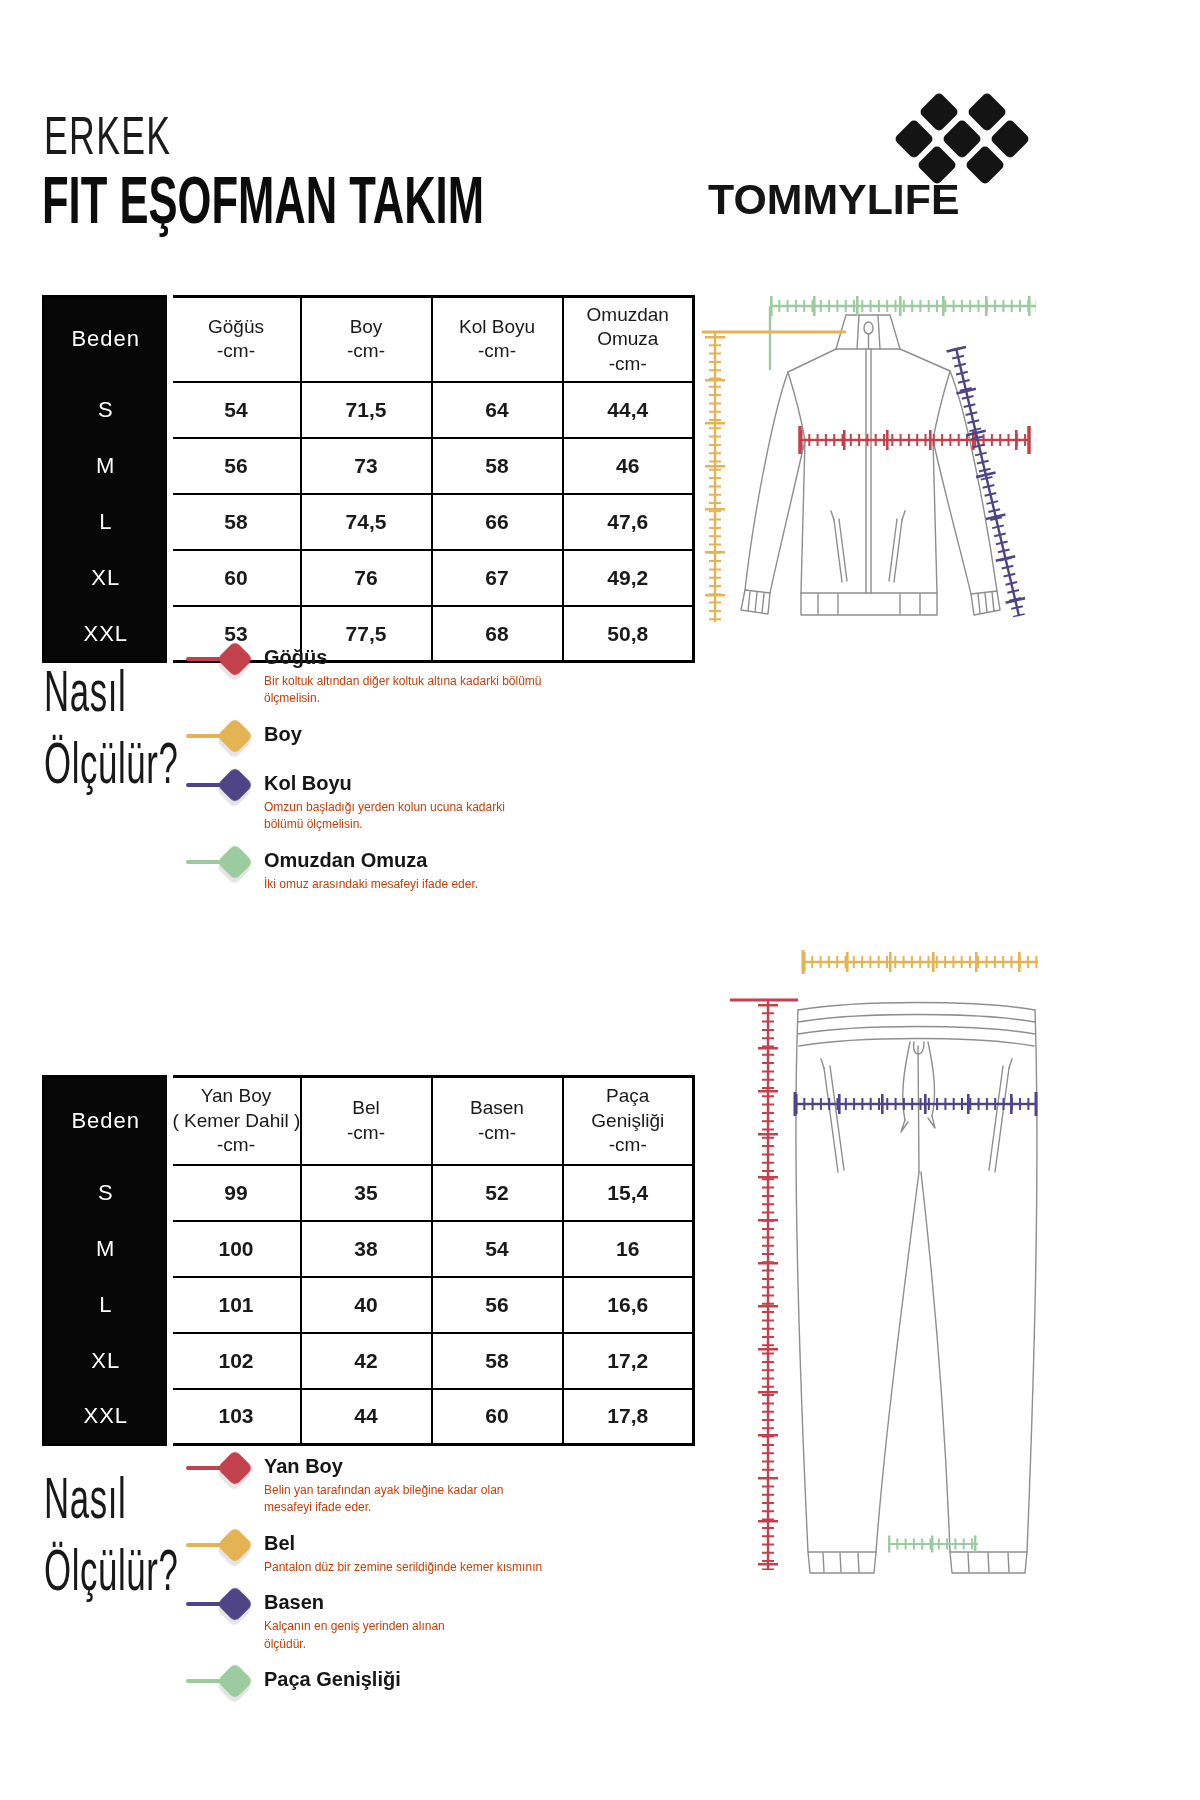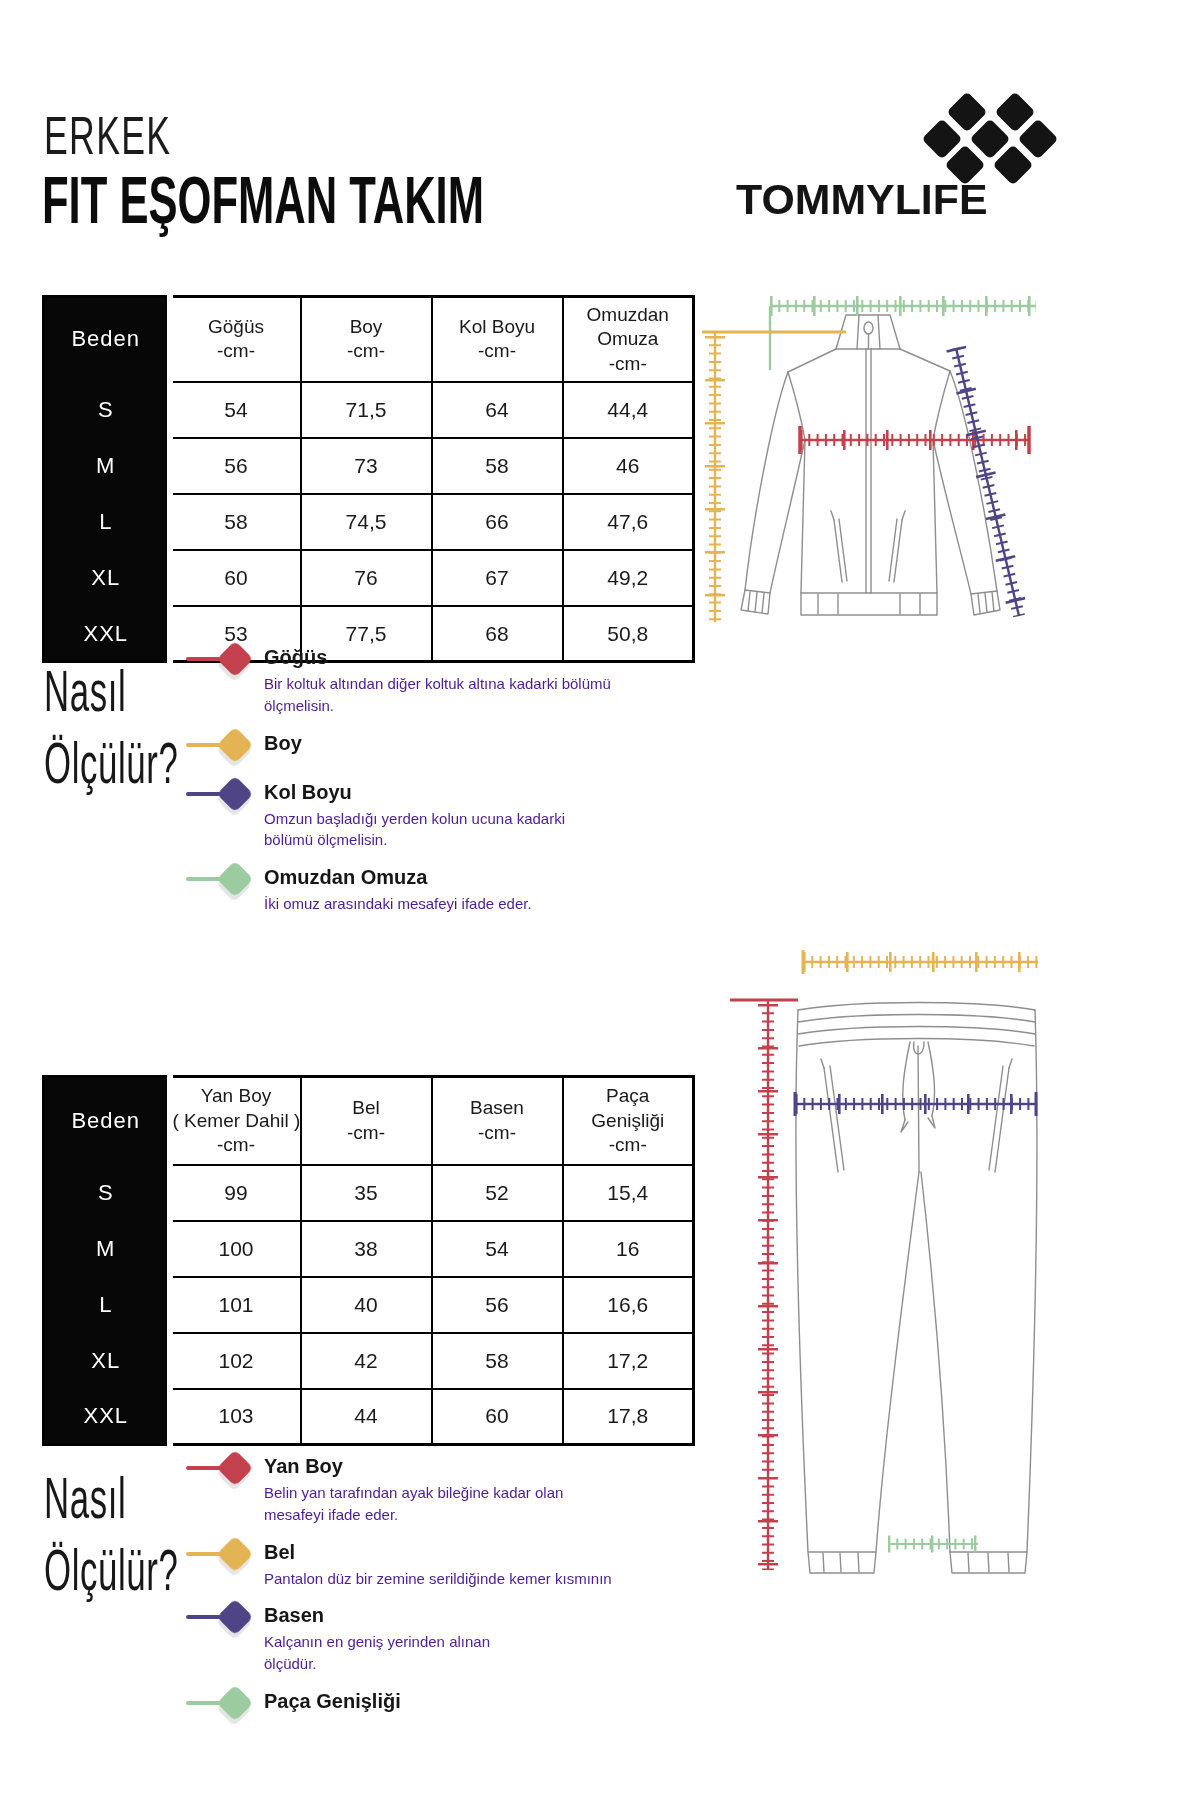--- a/index.html
+++ b/index.html
@@ -22,7 +22,7 @@
     font-size:66px; font-weight:700; letter-spacing:0; color:#0c0c0c;
     transform:scaleX(.66); transform-origin:left top; white-space:nowrap;
   }
-  .logo { position:absolute; left:736px; top:86px; width:330px; height:140px;text-align:right; }
+  .logo { position:absolute; left:708px; top:86px; width:330px; height:140px;text-align:right; }
   .logo-marks { position:absolute; left:186px; top:6px; }
   .logo-text {
     position:absolute; left:0; bottom:2px;

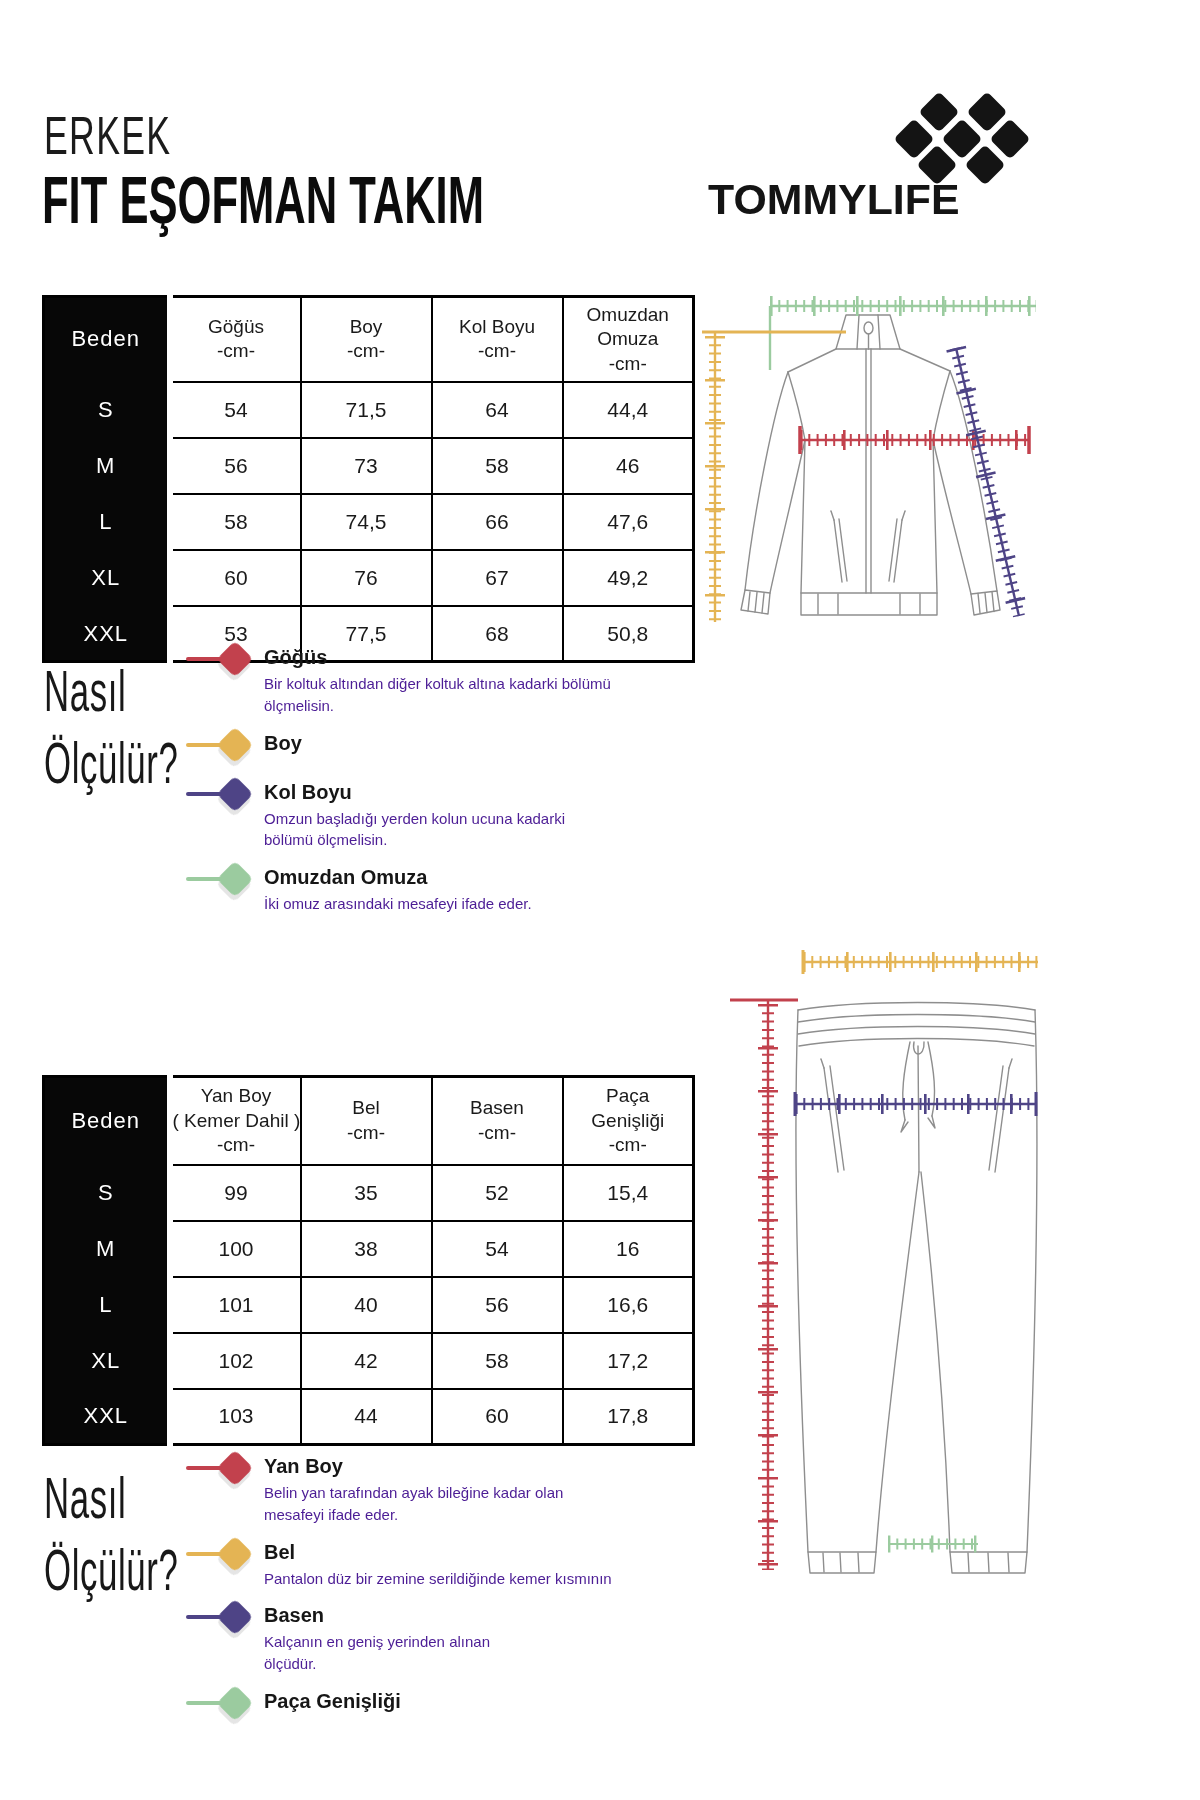--- a/index.html
+++ b/index.html
@@ -39,7 +39,7 @@
     border:2px solid #000; text-align:center; vertical-align:middle;
     font-weight:400; color:#1a1a1a;
   }
-  .size-table td { font-size:21px; }
+  .size-table td { font-size:21px;font-weight:bold; }
   .size-table thead th { font-size:19px; line-height:1.28; padding:5px 0; }
   .size-table thead th div { white-space:nowrap; }
   .size-table .size-col {

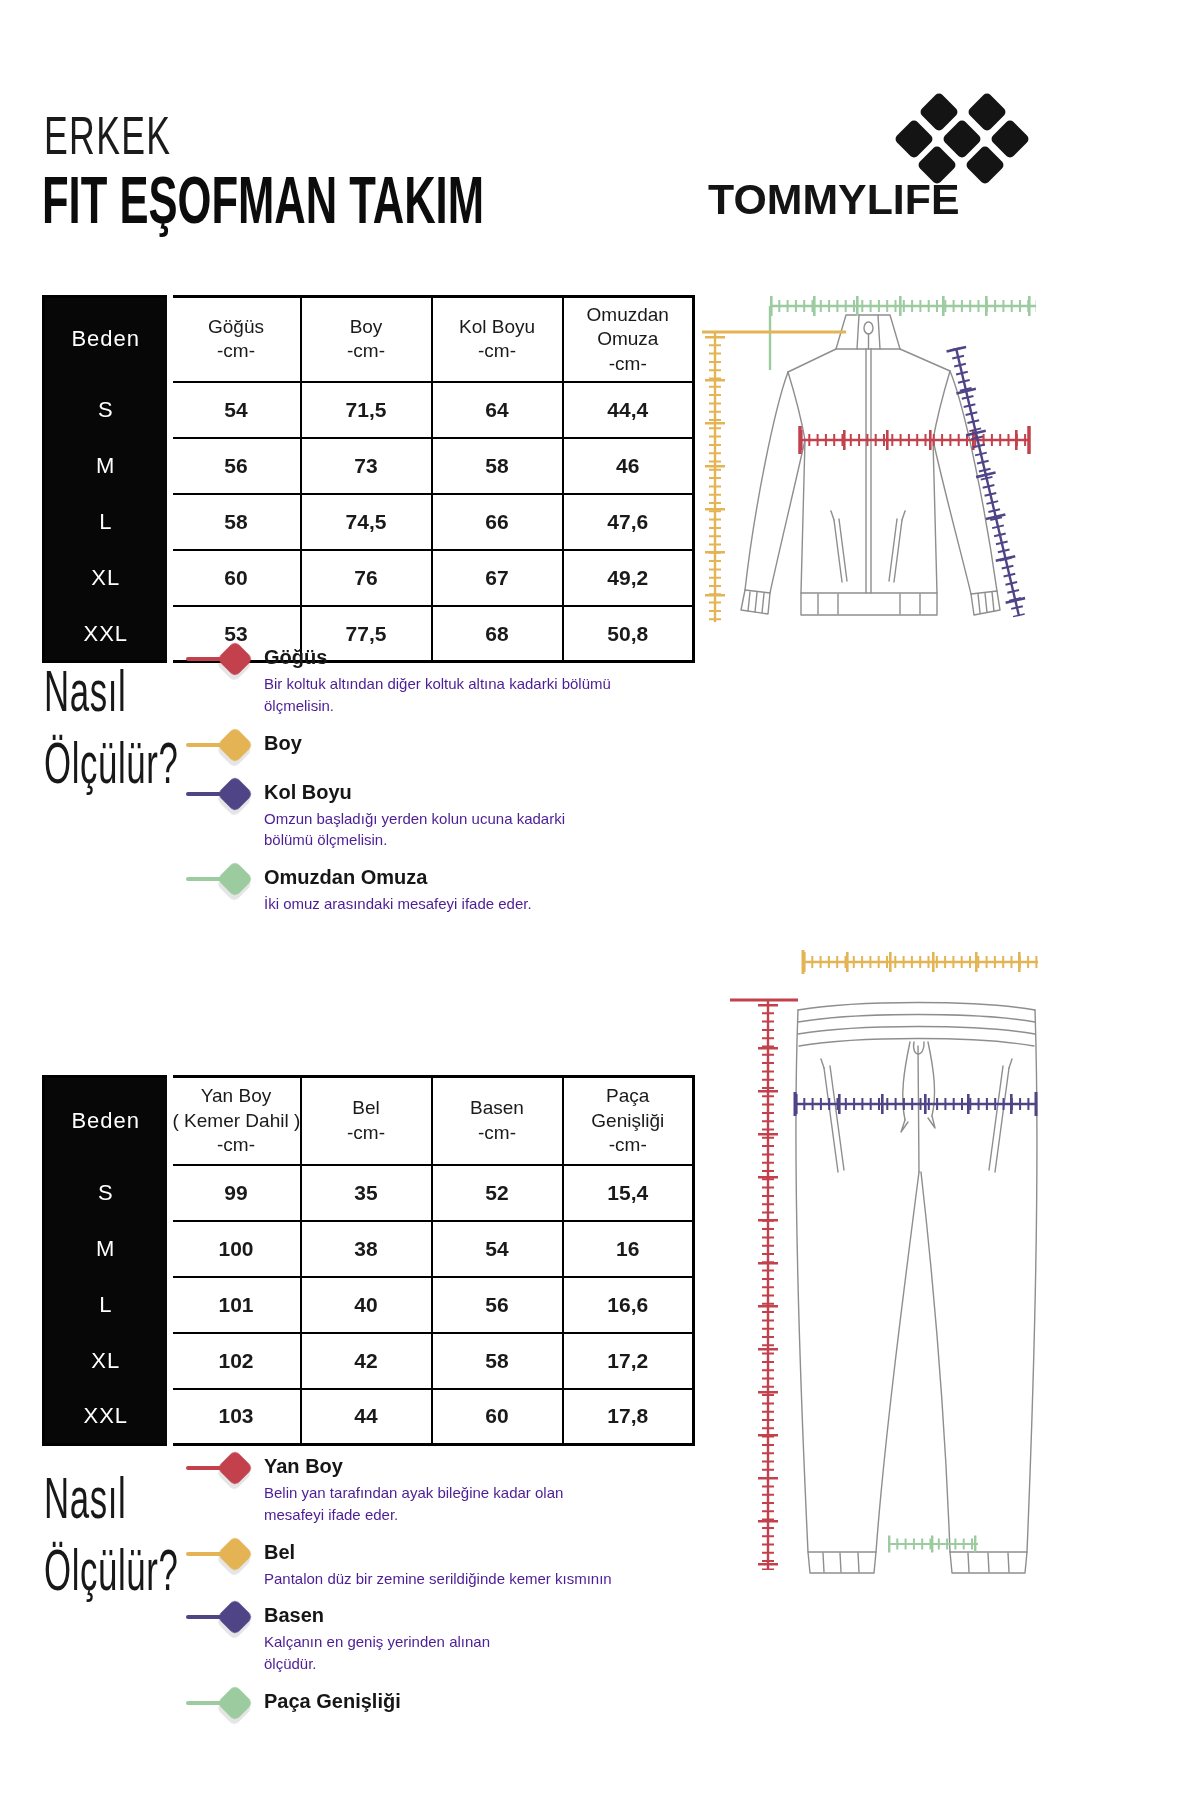--- a/index.html
+++ b/index.html
@@ -74,7 +74,7 @@
     filter:drop-shadow(3px 4px 0 rgba(0,0,0,.10));
   }
   .l-title { font-size:20px; font-weight:700; color:#161616; margin-bottom:4px; }
-  .l-desc { font-size:15px; line-height:1.45; color:#4c1d95; white-space:nowrap; }
+  .l-desc { font-size:12px; line-height:1.45; color:#c2410c; white-space:nowrap; }
 
   
   .diagram { position:absolute; }

